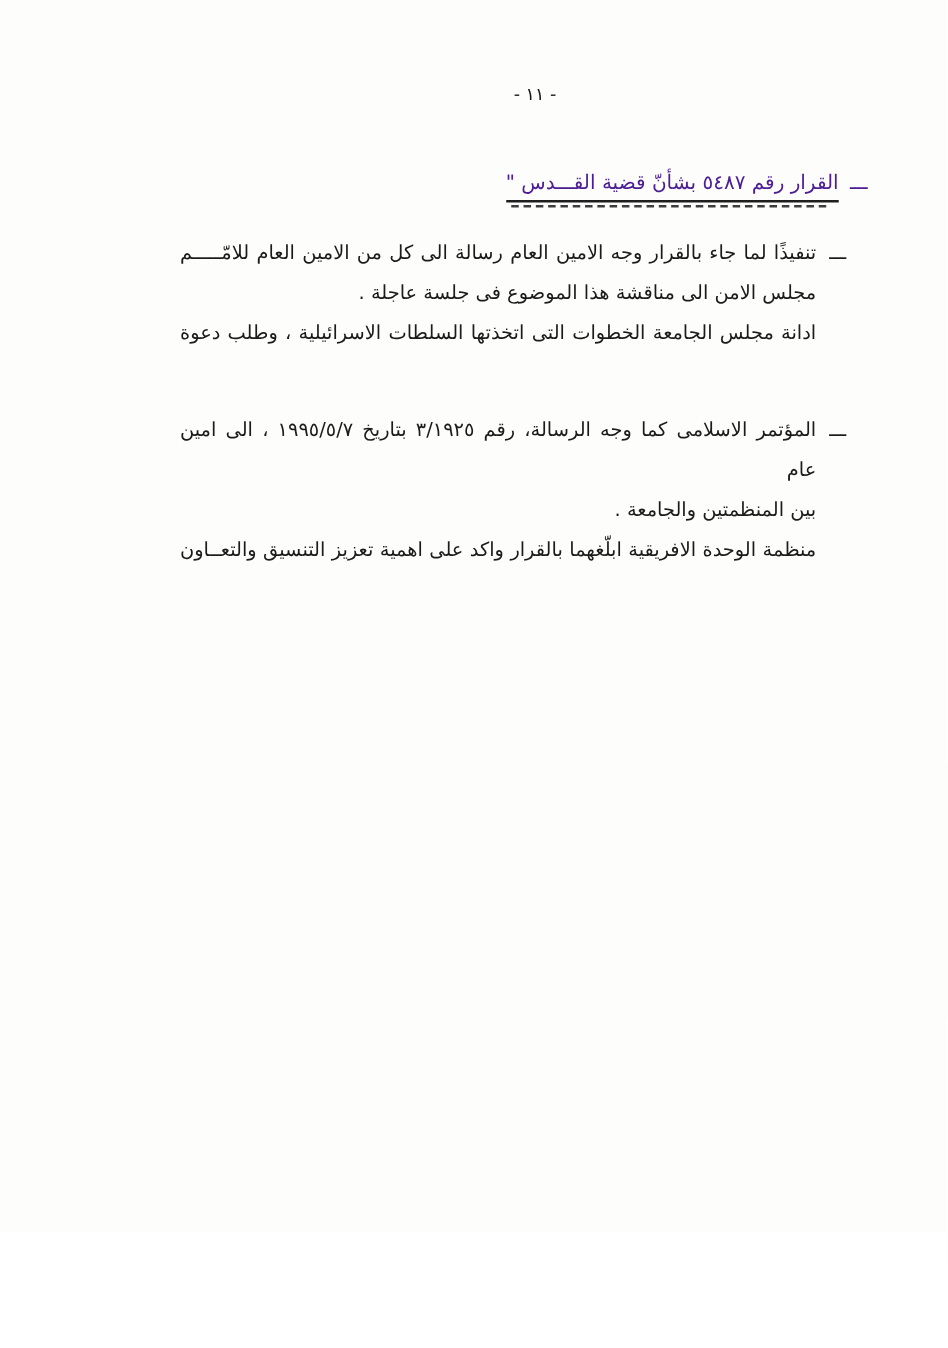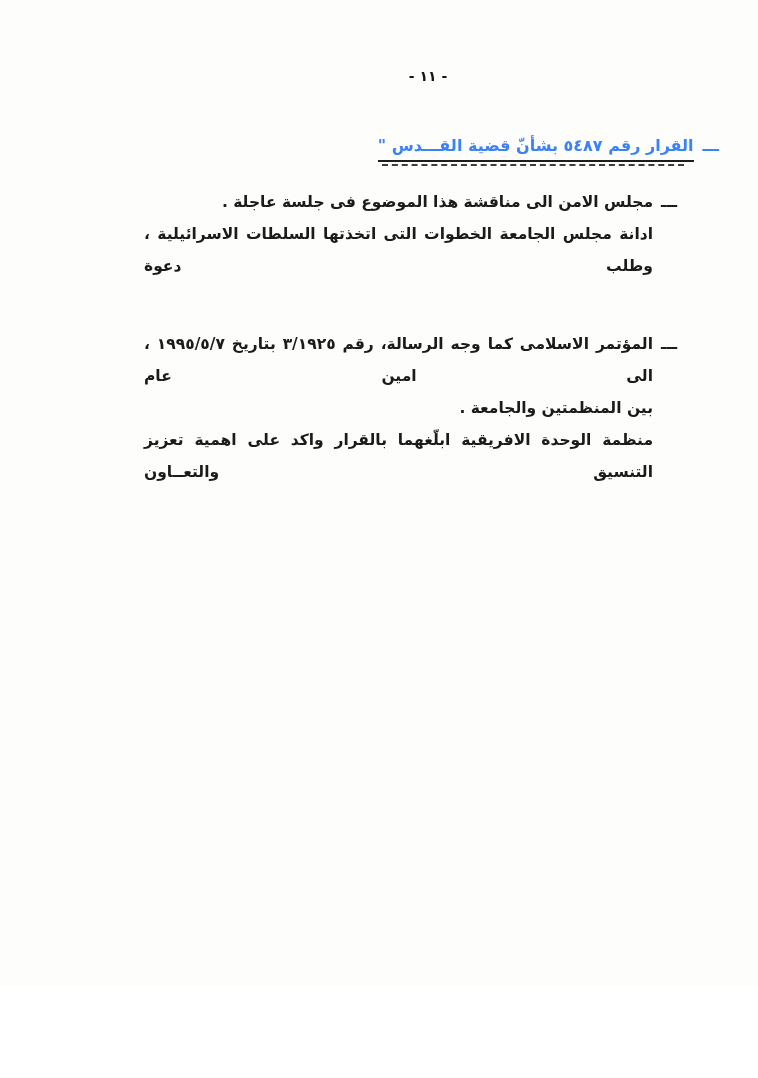--- a/index.html
+++ b/index.html
@@ -16,7 +16,7 @@
     overflow: hidden;
     font-family: "DejaVu Sans", sans-serif;
     color: #1b1b1b;
-    font-weight: 700;
+    font-weight: 400;
   }
   .pagenum {
     position: absolute;

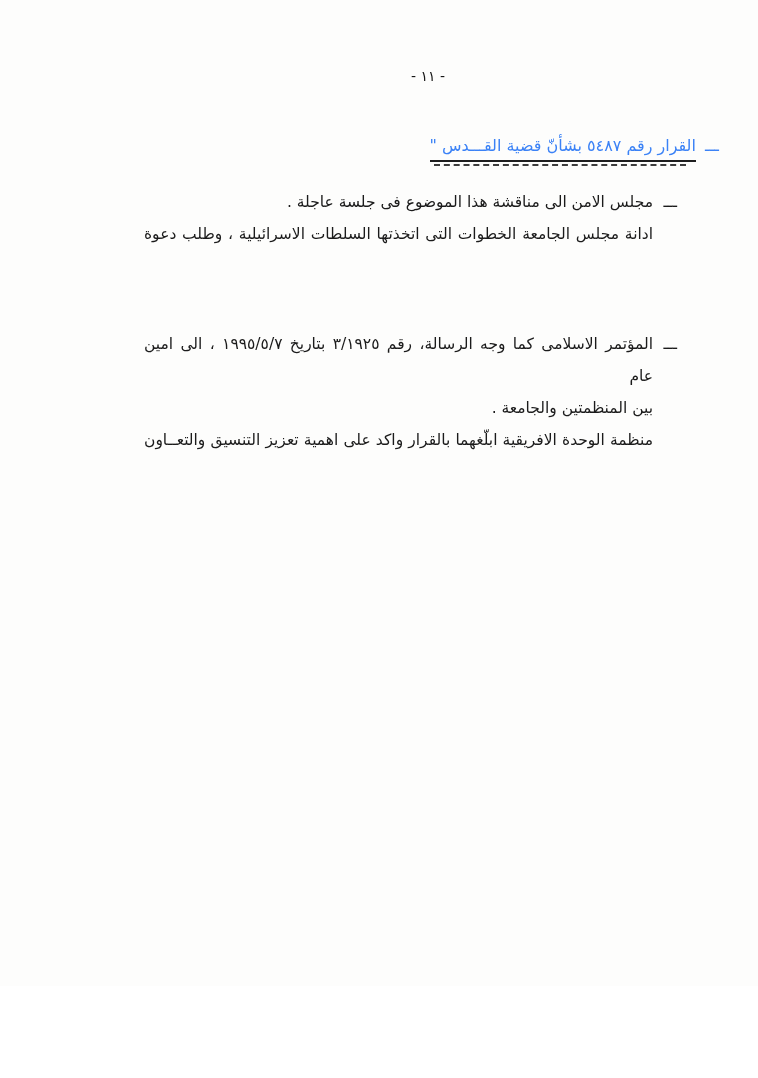--- a/index.html
+++ b/index.html
@@ -32,11 +32,11 @@
   .heading {
     position: absolute;
     top: 136px;
-    right: 39px;
+    right: 64px;
     direction: rtl;
     font-size: 16px;
     white-space: nowrap;
-    color: #3b82f6;
+    color: #4c1d95;
   }
   .heading .hdash {
     margin-left: 9px;

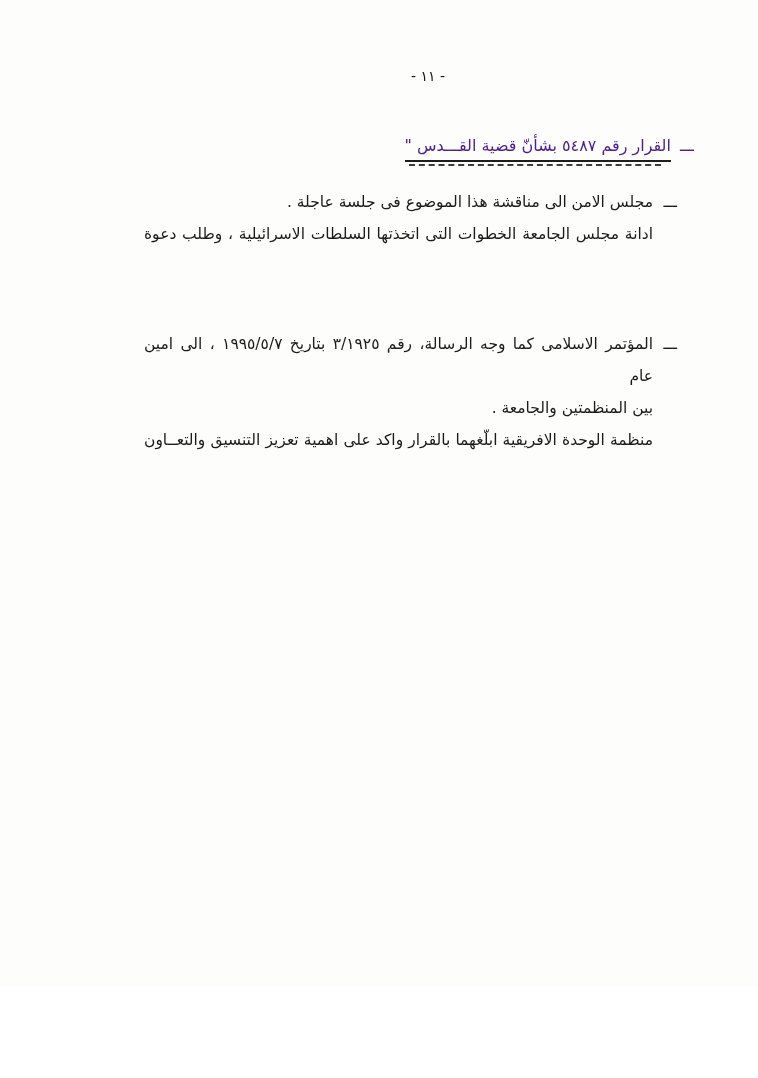--- a/index.html
+++ b/index.html
@@ -94,6 +94,7 @@
 
   <div class="para para1">
     <span class="bullet">ـــ</span>
+    <div class="line just">تنفيذًا لما جاء بالقرار وجه الامين العام رسالة الى كل من الامين العام للامّـــــم</div>
     <div class="line last">مجلس الامن الى مناقشة هذا الموضوع فى جلسة عاجلة .</div>
     <div class="line just">ادانة مجلس الجامعة الخطوات التى اتخذتها السلطات الاسرائيلية ، وطلب دعوة</div>
   </div>

